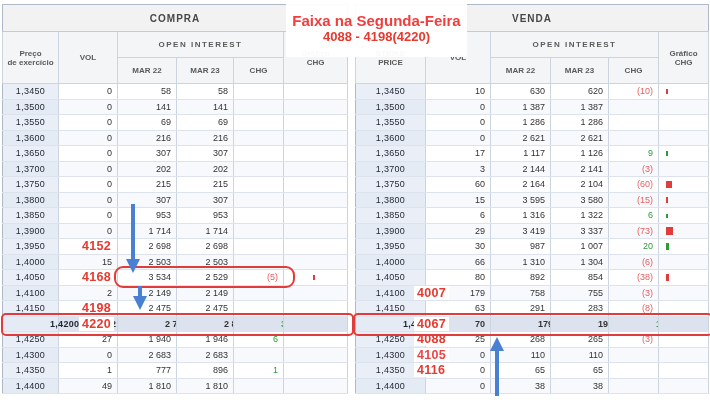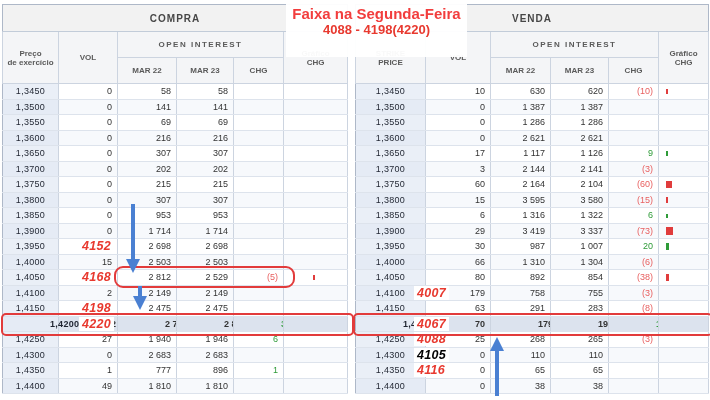--- a/index.html
+++ b/index.html
@@ -58,7 +58,7 @@
 
   #faixa { position:absolute; left:286px; top:0; width:181px; height:57px;
            background:rgba(255,255,255,0.96); z-index:8; text-align:center; }
-  #faixa .l1 { margin-top:5px; font-size:15px; font-weight:700; color:#f23d3d; }
+  #faixa .l1 { margin-top:12px; font-size:15px; font-weight:700; color:#f23d3d; }
   #faixa .l2 { font-size:13px; font-weight:700; color:#e8392f; }
 </style>
 </head>

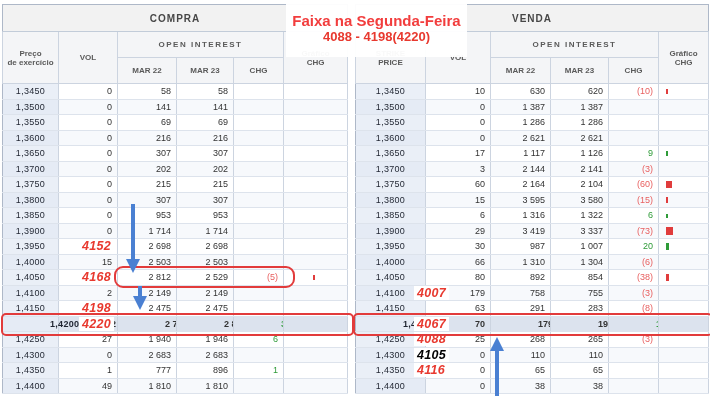--- a/index.html
+++ b/index.html
@@ -40,7 +40,7 @@
 
   .annot { display:none; position:absolute; left:76px; top:50%; transform:translateY(-50%);
            background:#ffffff; color:#e8392f; font-weight:700; font-size:12.5px;
-           padding:0 3px; z-index:4; line-height:14px;font-style:italic; }
+           padding:0 3px; z-index:4; line-height:14px; }
   #t1 .annot { left:58px; }
 
   td.graf { text-align:left; }

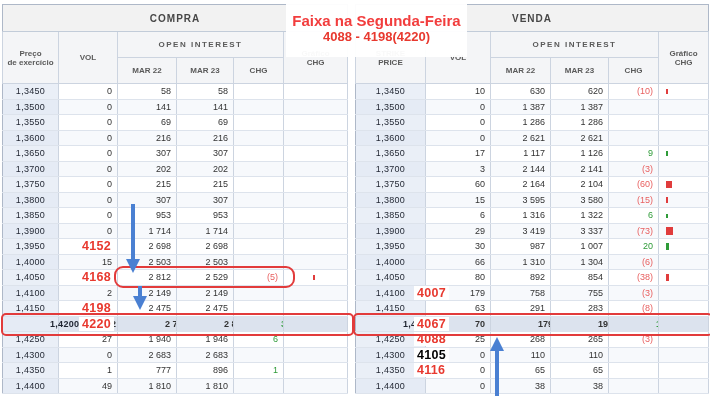--- a/index.html
+++ b/index.html
@@ -197,7 +197,7 @@
         <tr>
       <td class="strike"><span class="sv">1,4050</span><span class="annot" style="display: inline-block; color: rgb(232, 57, 47);">4168</span></td>
       <td class="num">25</td>
-      <td class="num">2 812</td>
+      <td class="num">3 534</td>
       <td class="num">2 529</td>
       <td class="num chg neg">(5)</td>
       <td class="graf"><span class="bar" style="display: inline-block; width: 2px; height: 5px; background: rgb(224, 60, 60);"></span></td>

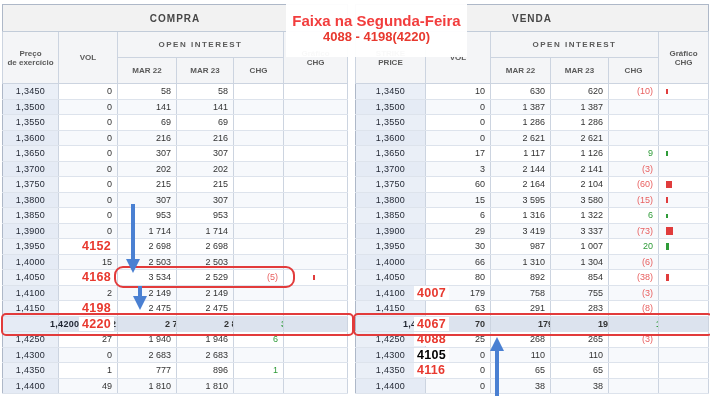--- a/index.html
+++ b/index.html
@@ -430,7 +430,7 @@
       <td class="graf"></td>
     </tr>
         <tr>
-      <td class="strike"><span class="sv">1,4300</span><span class="annot" style="display: inline-block; color: #000000;">4105</span></td>
+      <td class="strike"><span class="sv">1,4300</span><span class="annot" style="display: inline-block; color: #ef4444;">4105</span></td>
       <td class="num">0</td>
       <td class="num">110</td>
       <td class="num">110</td>

